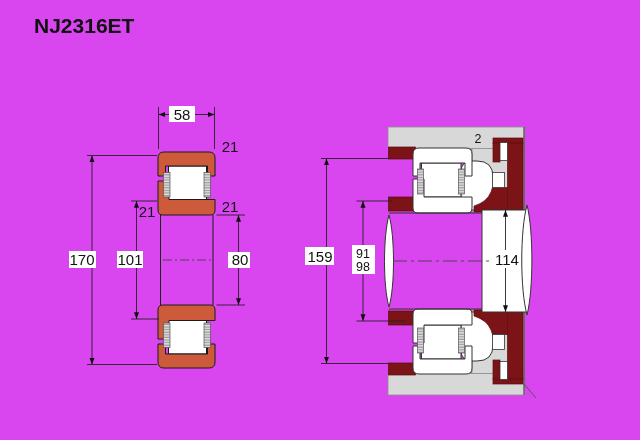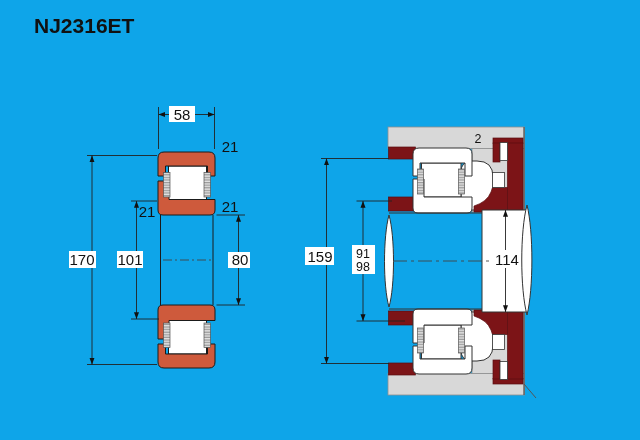--- a/index.html
+++ b/index.html
@@ -3,7 +3,7 @@
 <meta charset="utf-8">
 <style>
   html,body{margin:0;padding:0;background:#ffffff;}
-  .page{position:relative;width:640px;height:440px;background:#0ea5e9;overflow:hidden;
+  .page{position:relative;width:640px;height:440px;background:#d946ef;overflow:hidden;
         font-family:"Liberation Sans", sans-serif;}
   svg{position:absolute;left:0;top:0;}
   svg text{font-family:"Liberation Sans", sans-serif;fill:#111;}

